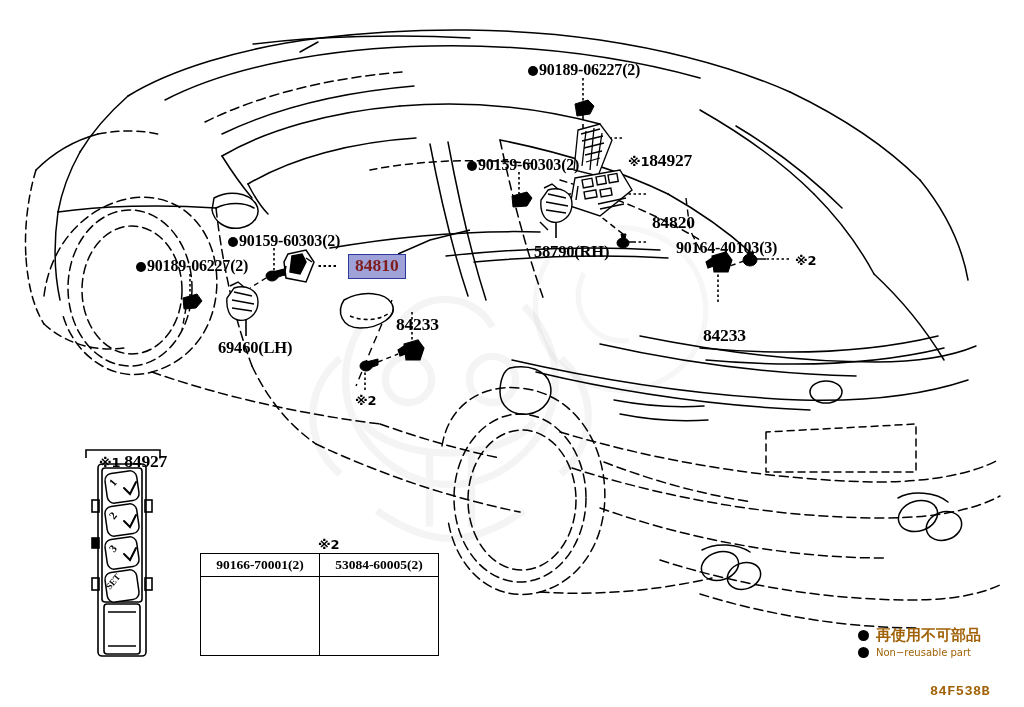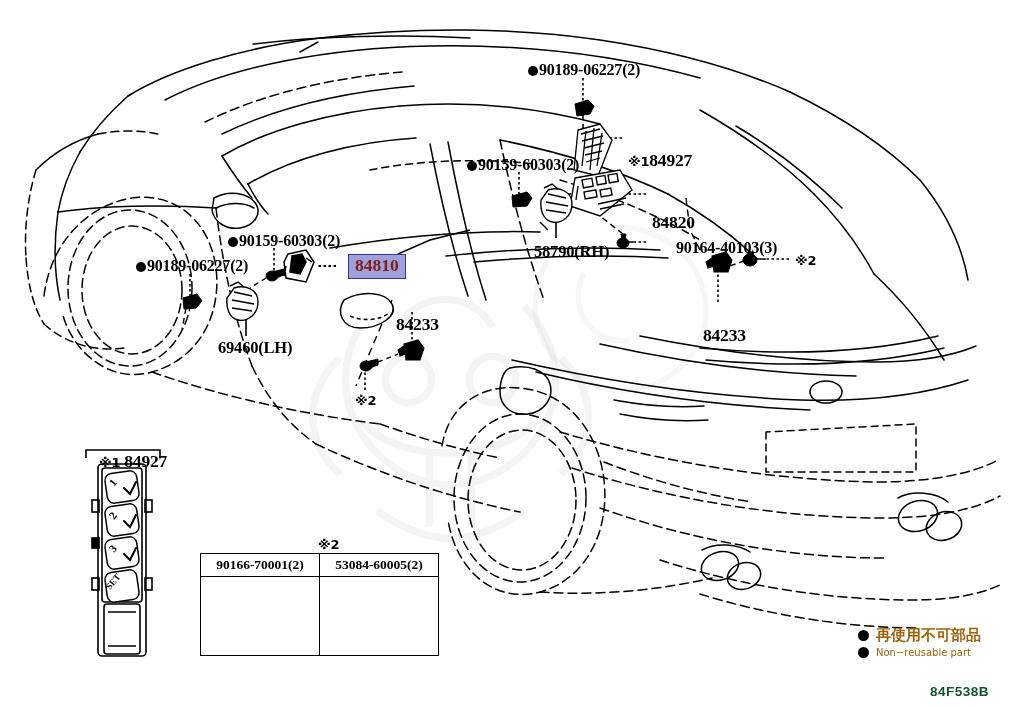--- a/index.html
+++ b/index.html
@@ -96,10 +96,10 @@
   .legend-en { font-size: 10px; font-family: "DejaVu Sans", sans-serif; }
   .diagcode {
     position: absolute;
-    font-family: Liberation Sans, sans-serif;
+    font-family: Liberation Mono, monospace;
     font-size: 13.5px;
     font-weight: bold;
-    color: #14532d;
+    color: #a16207;
     letter-spacing: 0.5px;
   }
   .note-kome {

